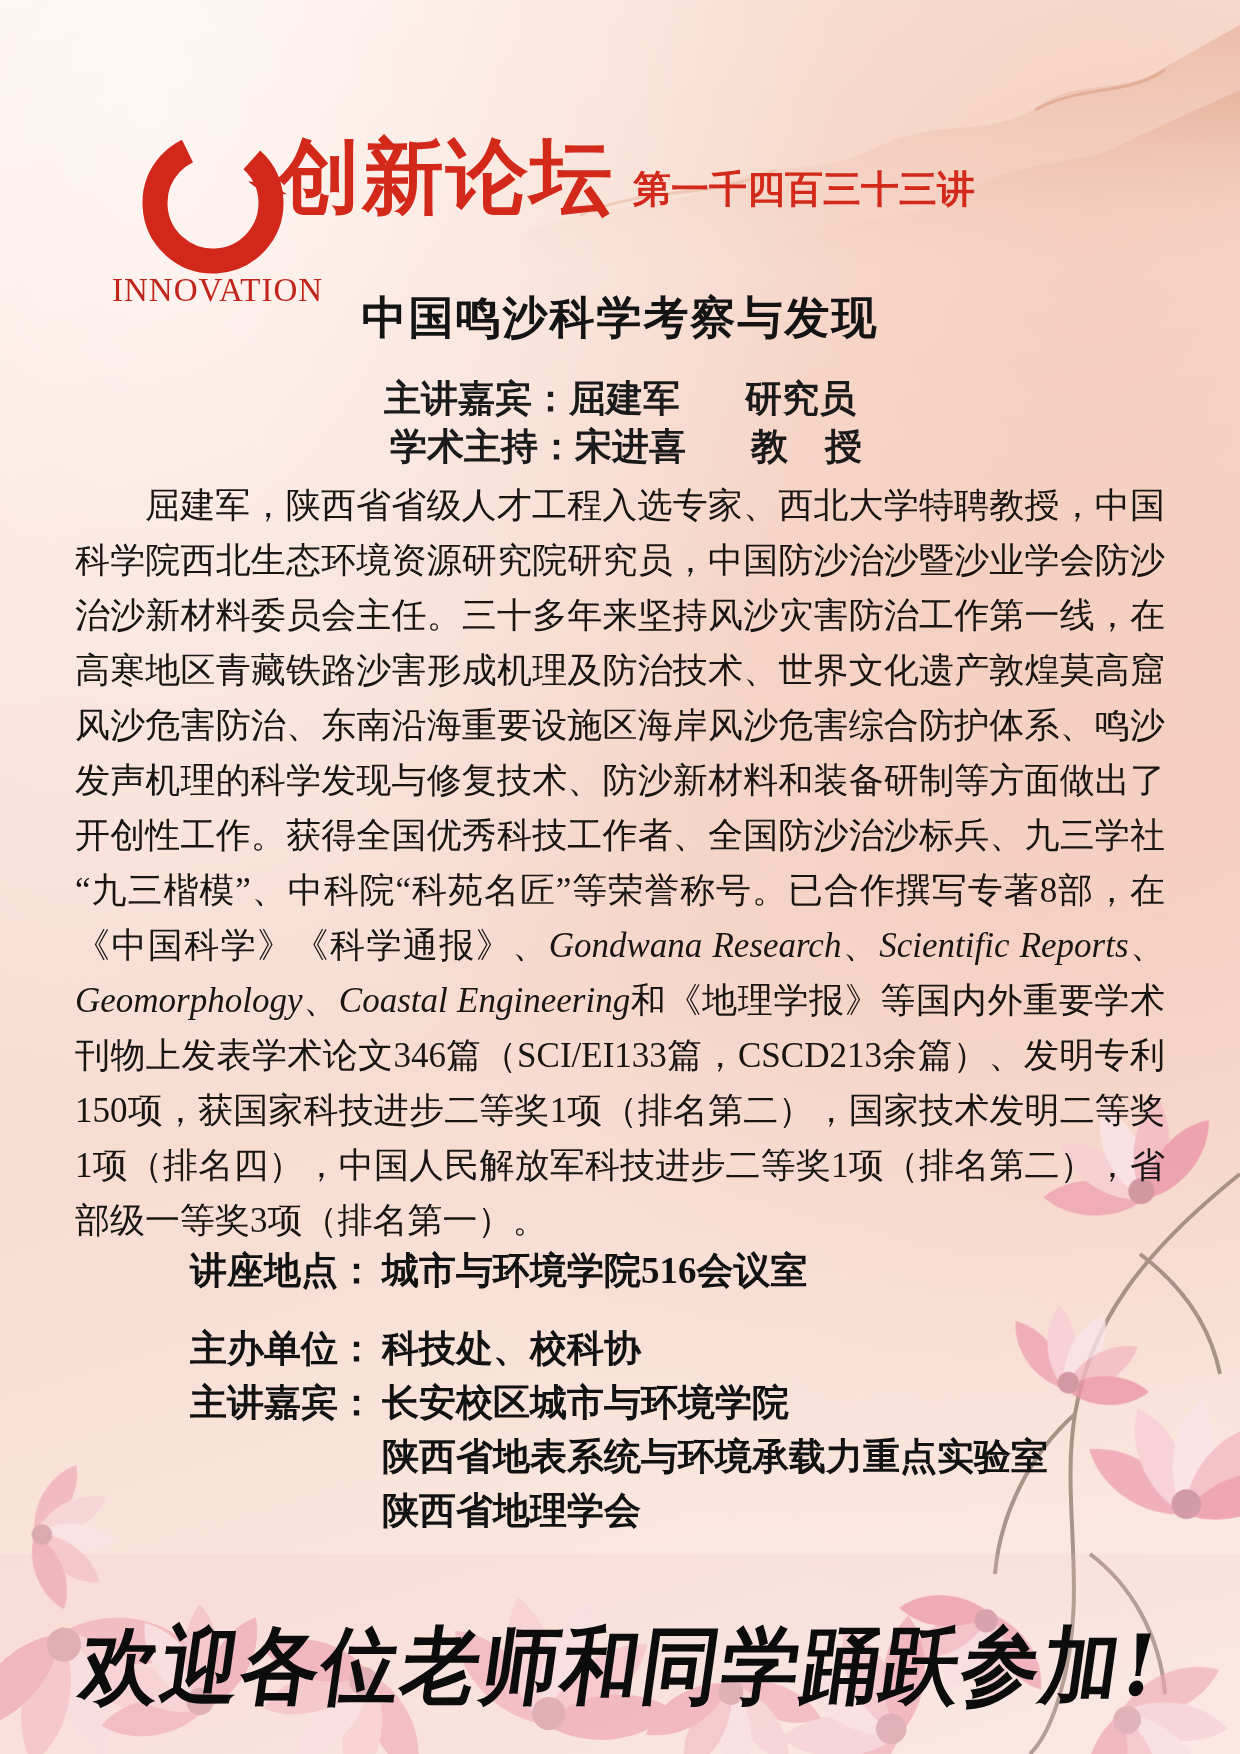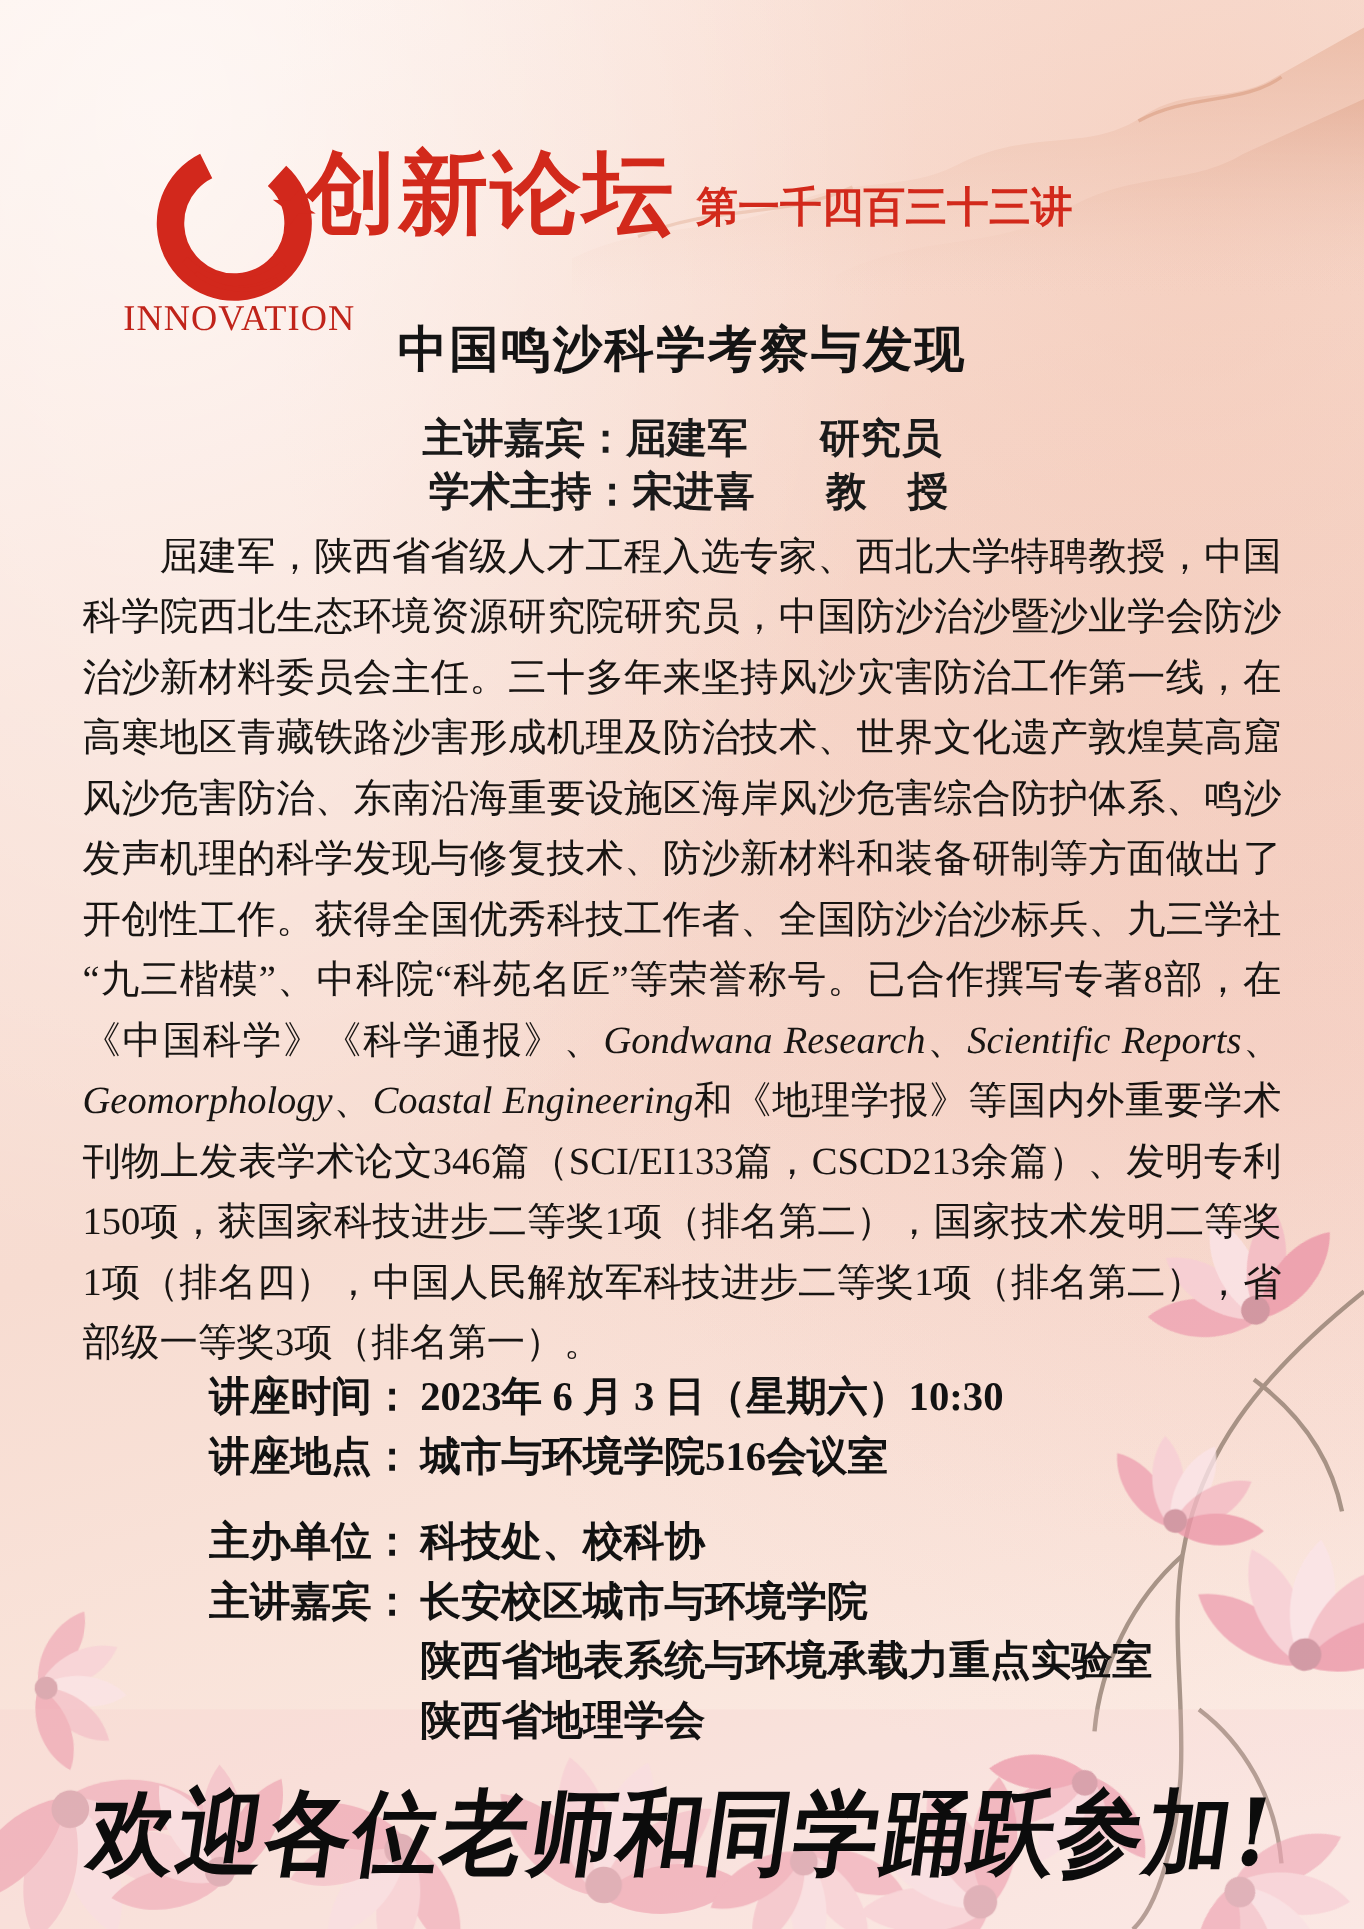--- a/index.html
+++ b/index.html
@@ -186,10 +186,6 @@
 
     <div class="details">
       <div class="detail-row">
-        <span class="lbl">讲座时间：</span>
-        <span class="val">2023年 6 月 3 日（星期六）10:30</span>
-      </div>
-      <div class="detail-row">
         <span class="lbl">讲座地点：</span>
         <span class="val">城市与环境学院516会议室</span>
       </div>

